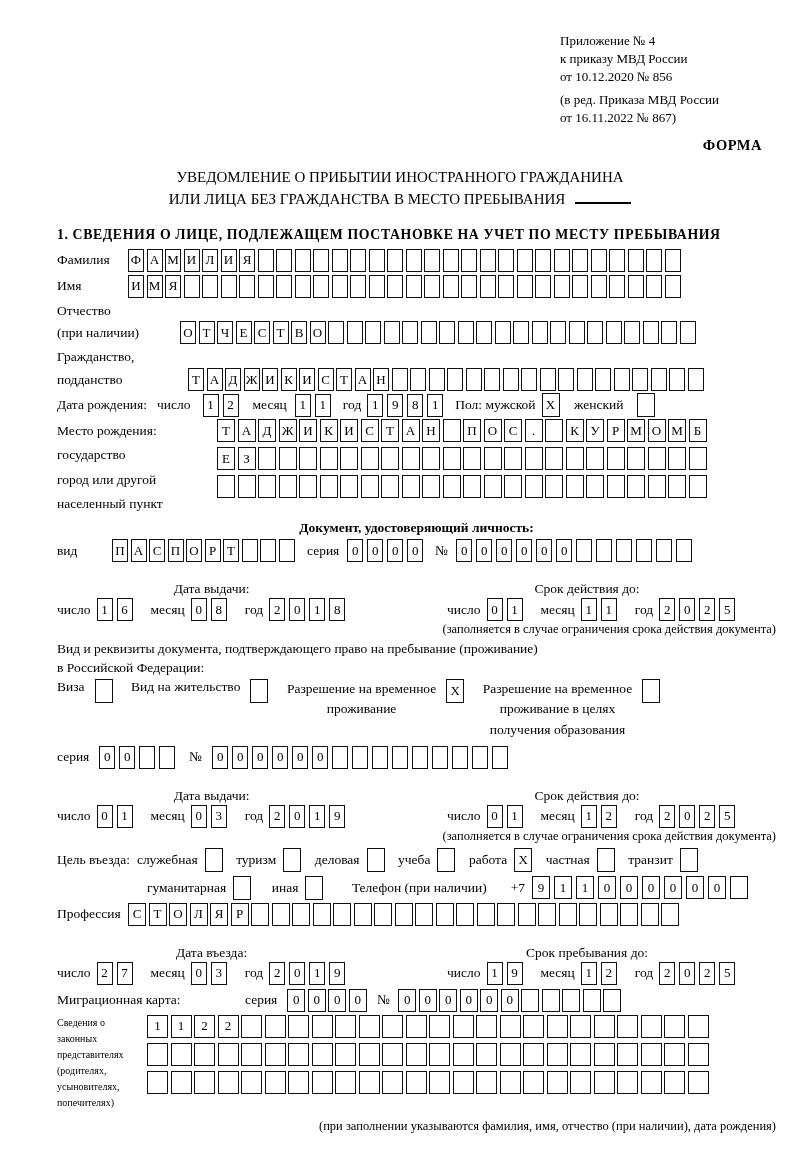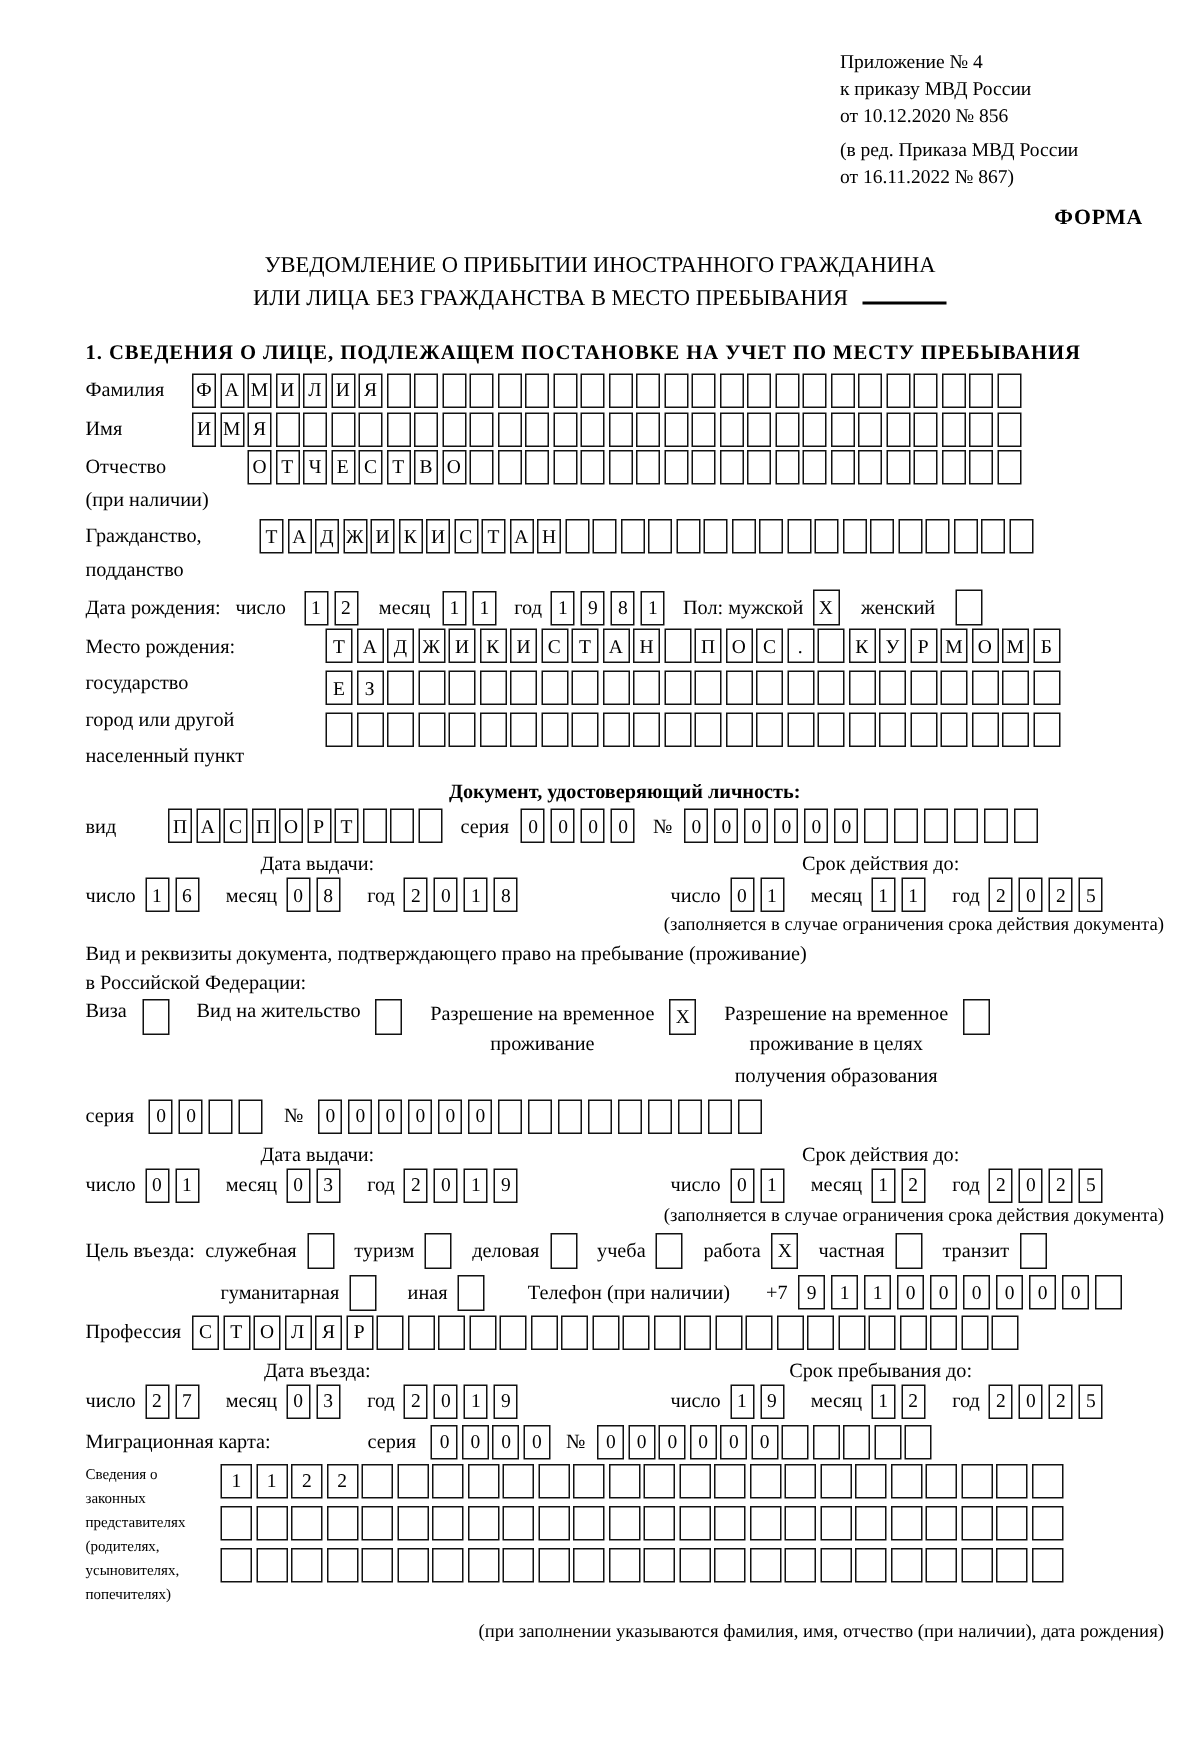--- a/index.html
+++ b/index.html
@@ -31,7 +31,7 @@
   .frow { display:flex; align-items:center; }
   .frow .lbl { flex:0 0 auto; }
   .lc { flex:0 0 auto; }
-  .top-align { align-items:flex-start; }
+  .top-align { align-items:flex-end;gap:15px; }
 
   .m-t2{margin-top:2px}.m-t3{margin-top:3px}.m-t4{margin-top:4px}.m-t6{margin-top:6px}
   .note { font-size:12.5px; text-align:right; margin-top:1px; }

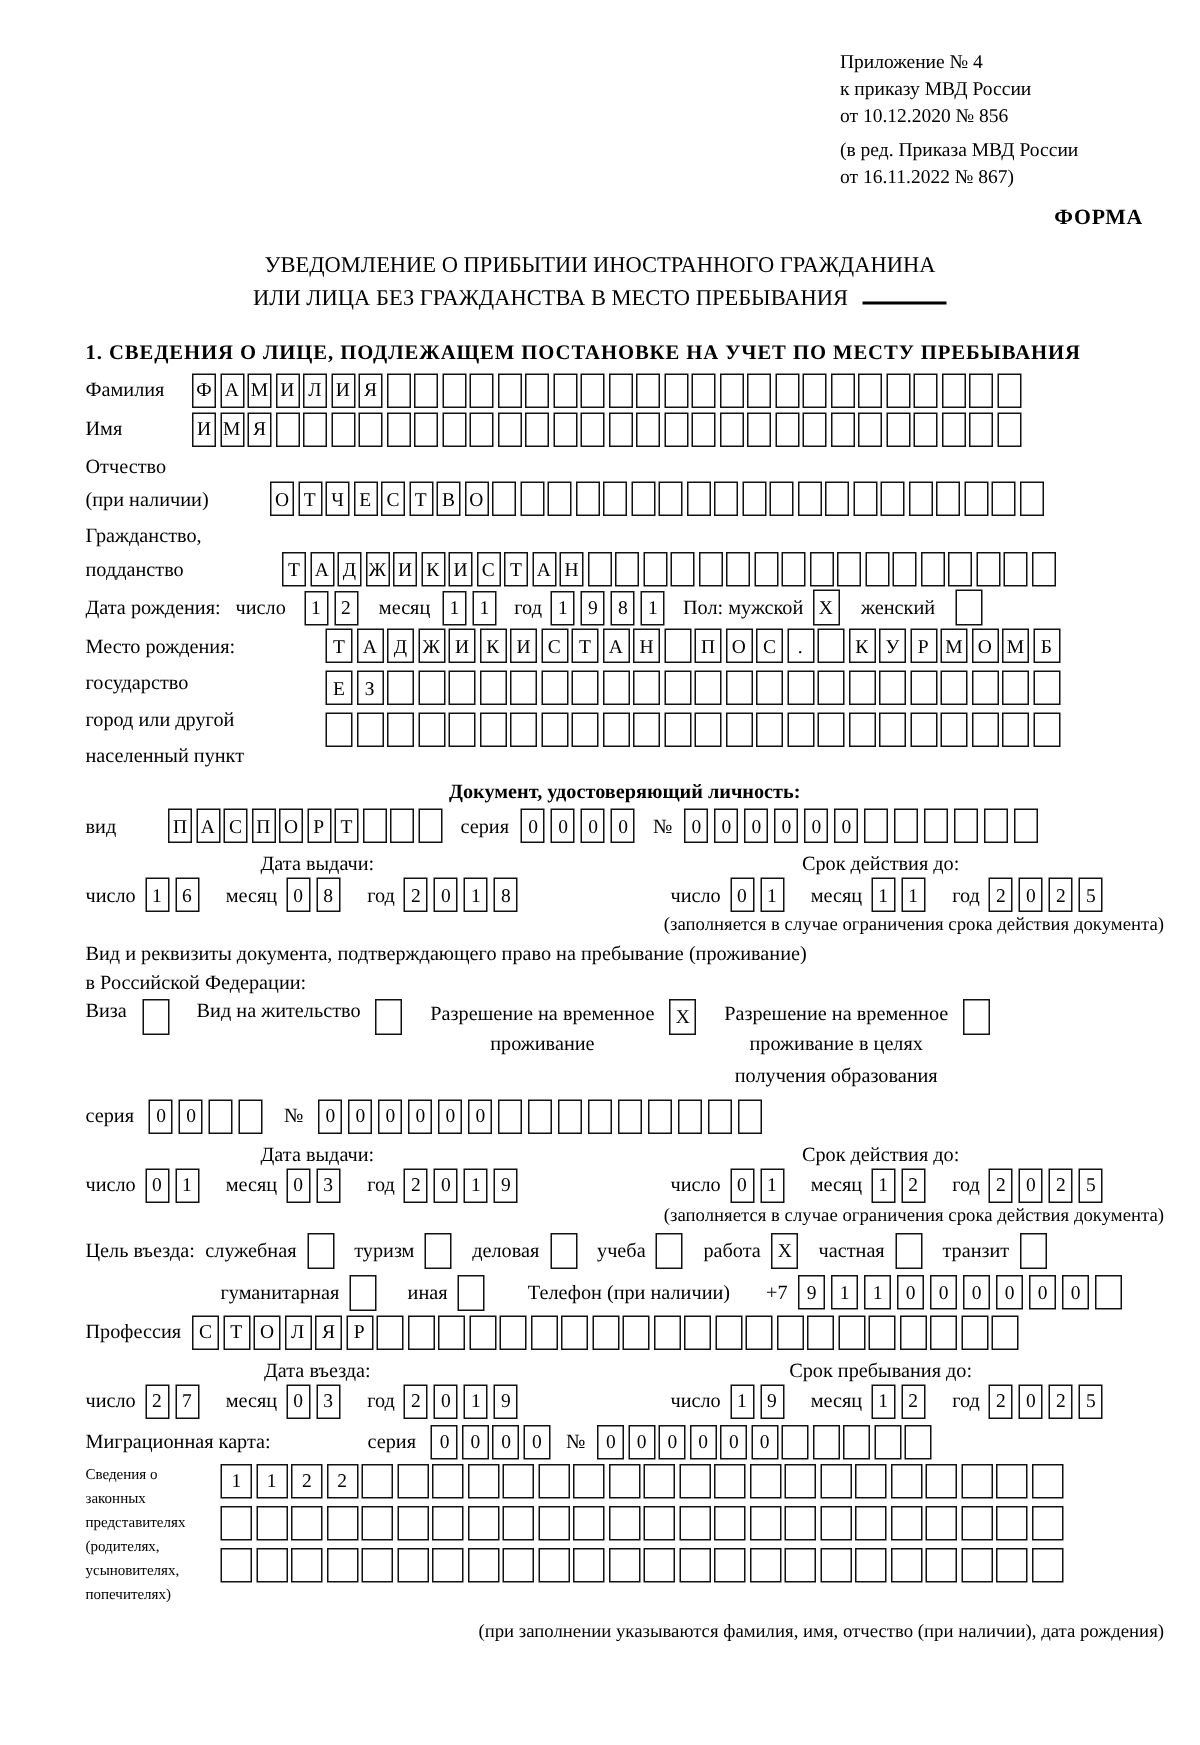--- a/index.html
+++ b/index.html
@@ -37,7 +37,7 @@
   .note { font-size:12.5px; text-align:right; margin-top:1px; }
   .center-b { text-align:center; font-weight:bold; margin-top:4px; font-size:13.5px; }
 
-  .date-labels { display:flex; margin-top:6px; font-size:13.5px;gap:32px; }
+  .date-labels { display:flex; margin-top:19px; font-size:13.5px;gap:32px; }
   .date-labels .dl-left { width:45%; text-align:center; }
   .date-labels .dl-right { width:55%; text-align:center; }
   .date-row { display:flex; align-items:center; margin-top:1px; }

